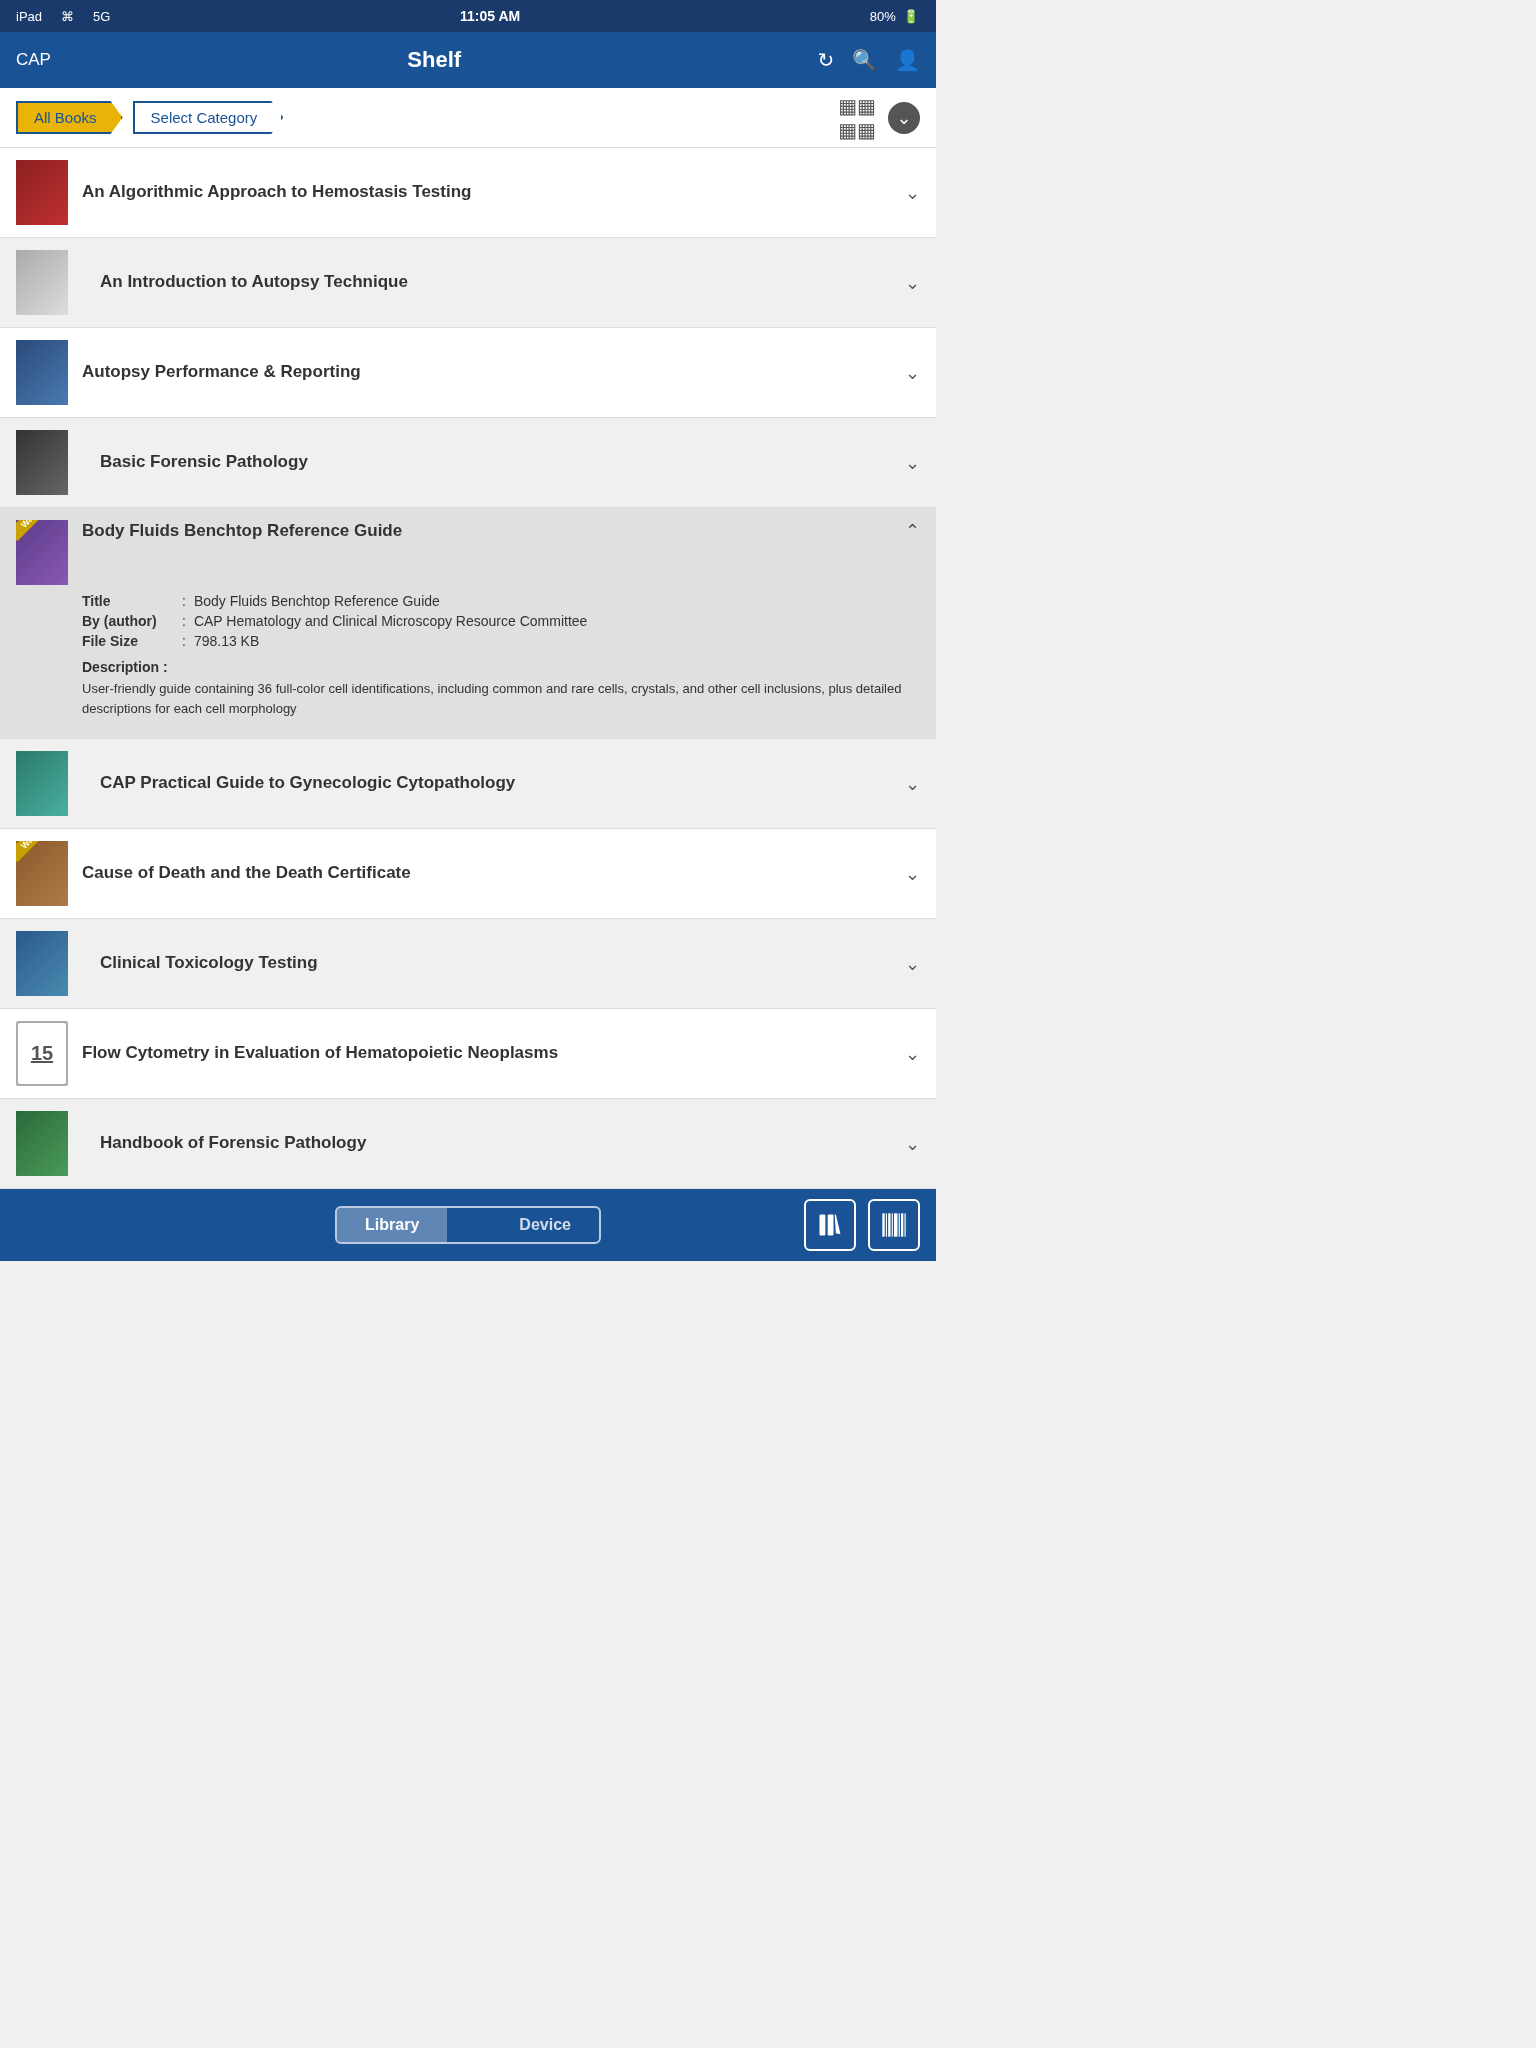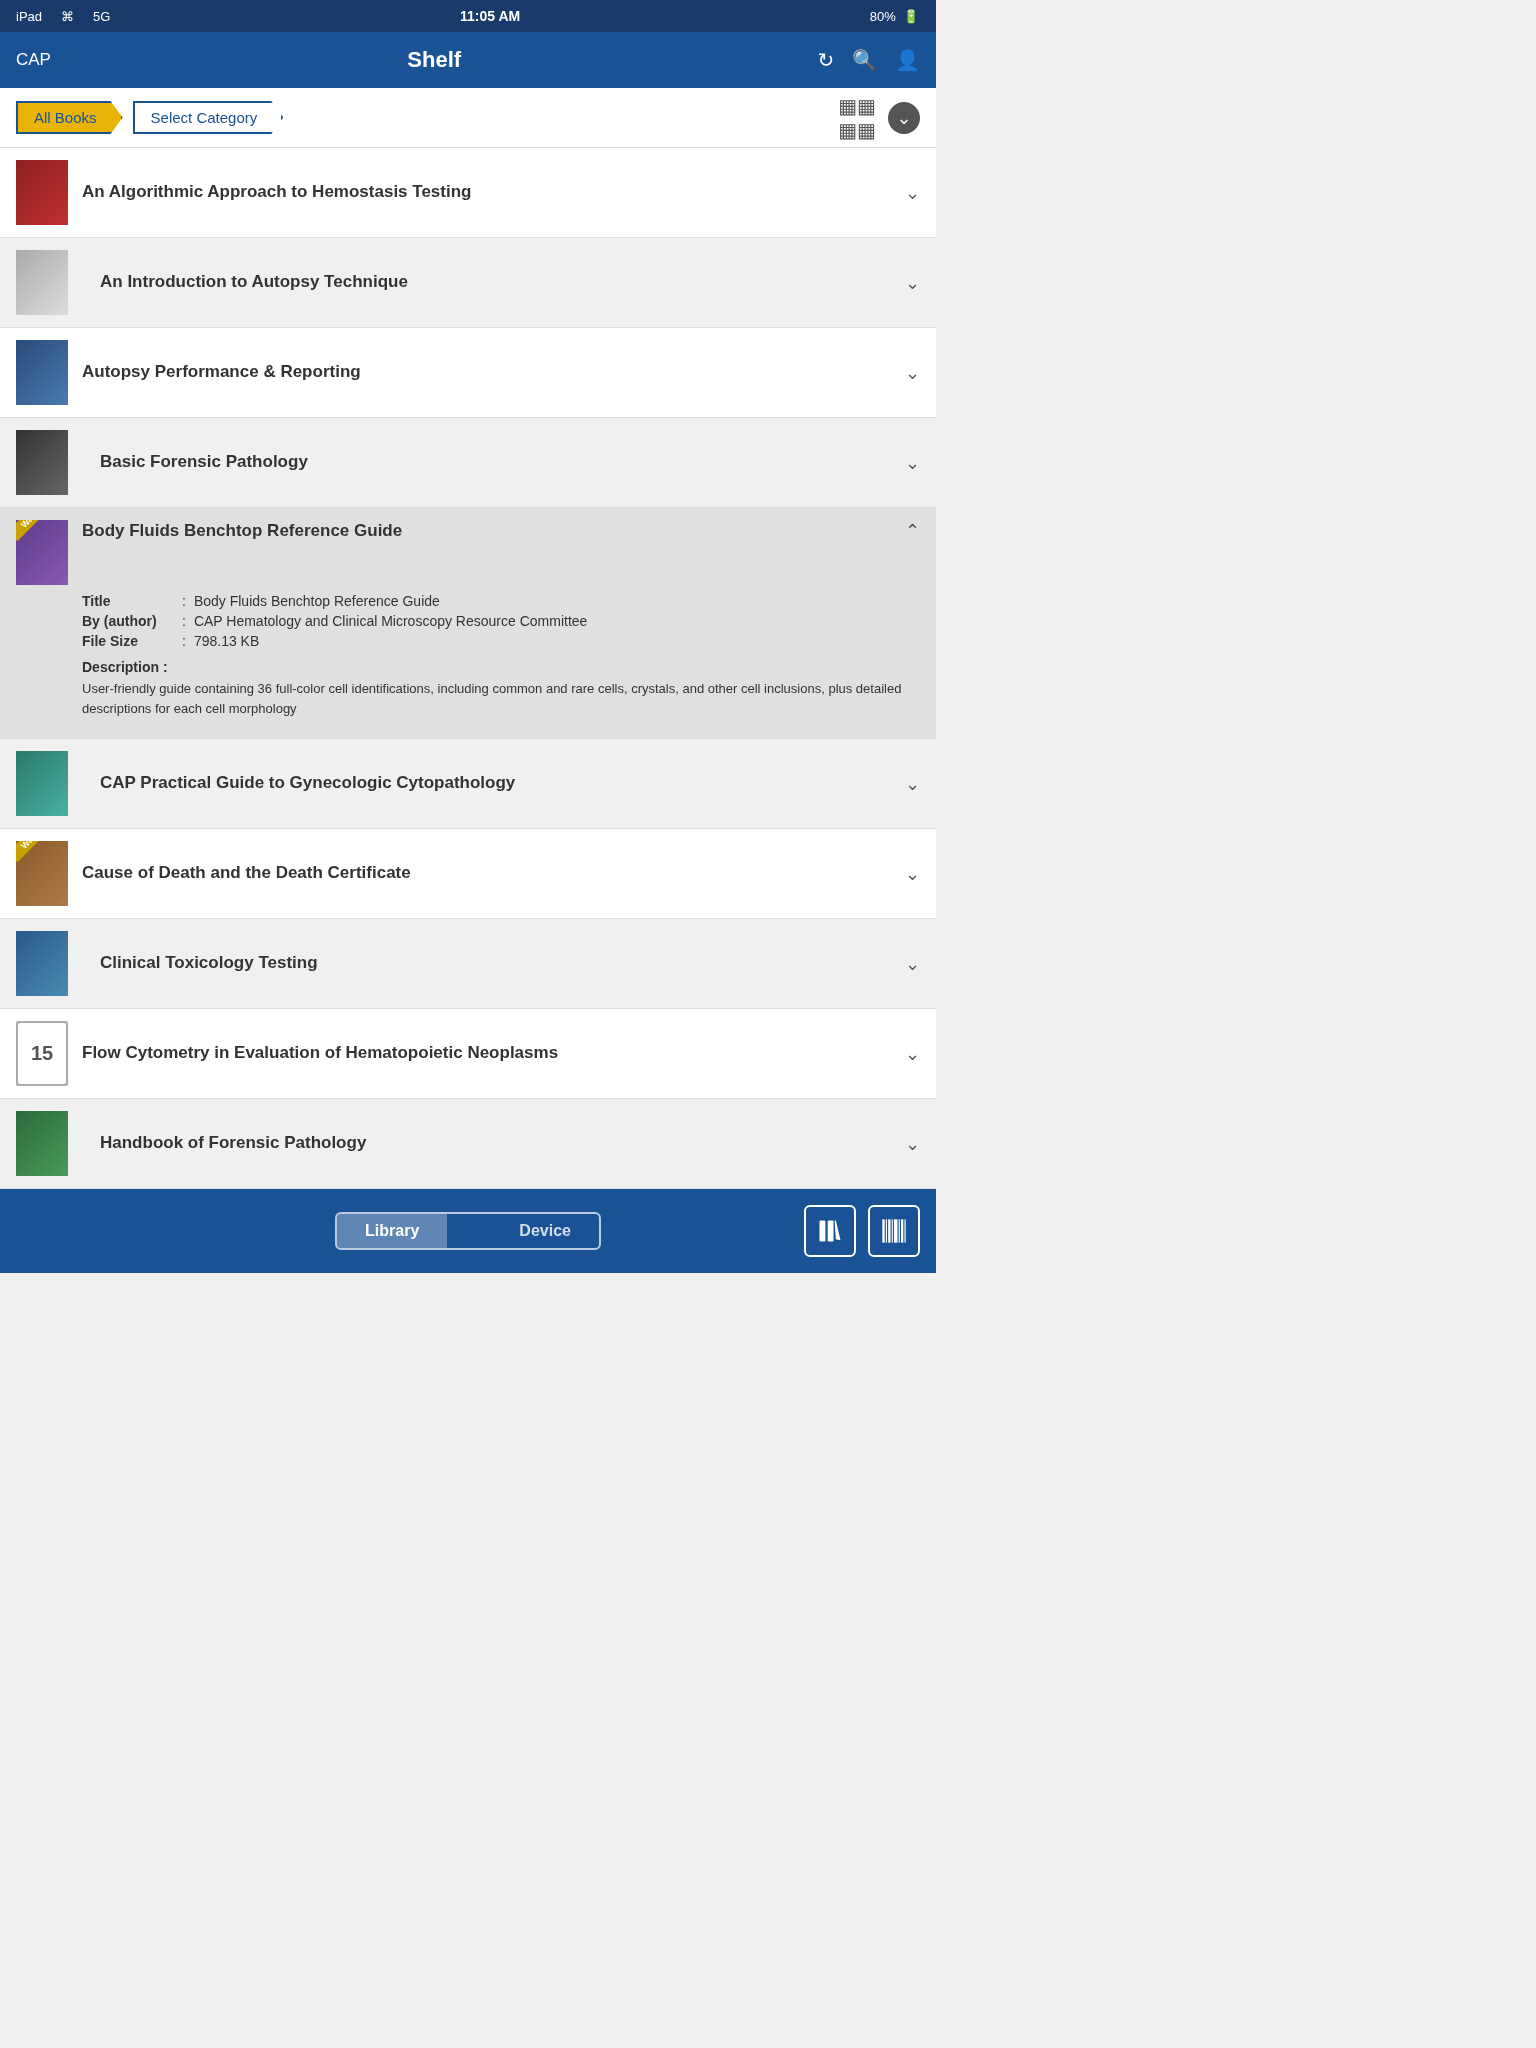--- a/index.html
+++ b/index.html
@@ -142,6 +142,7 @@
       font-weight: bold;
       color: #555;
       border-radius: 4px;
+      text-decoration: underline;
     }
 
     .waiting-badge {

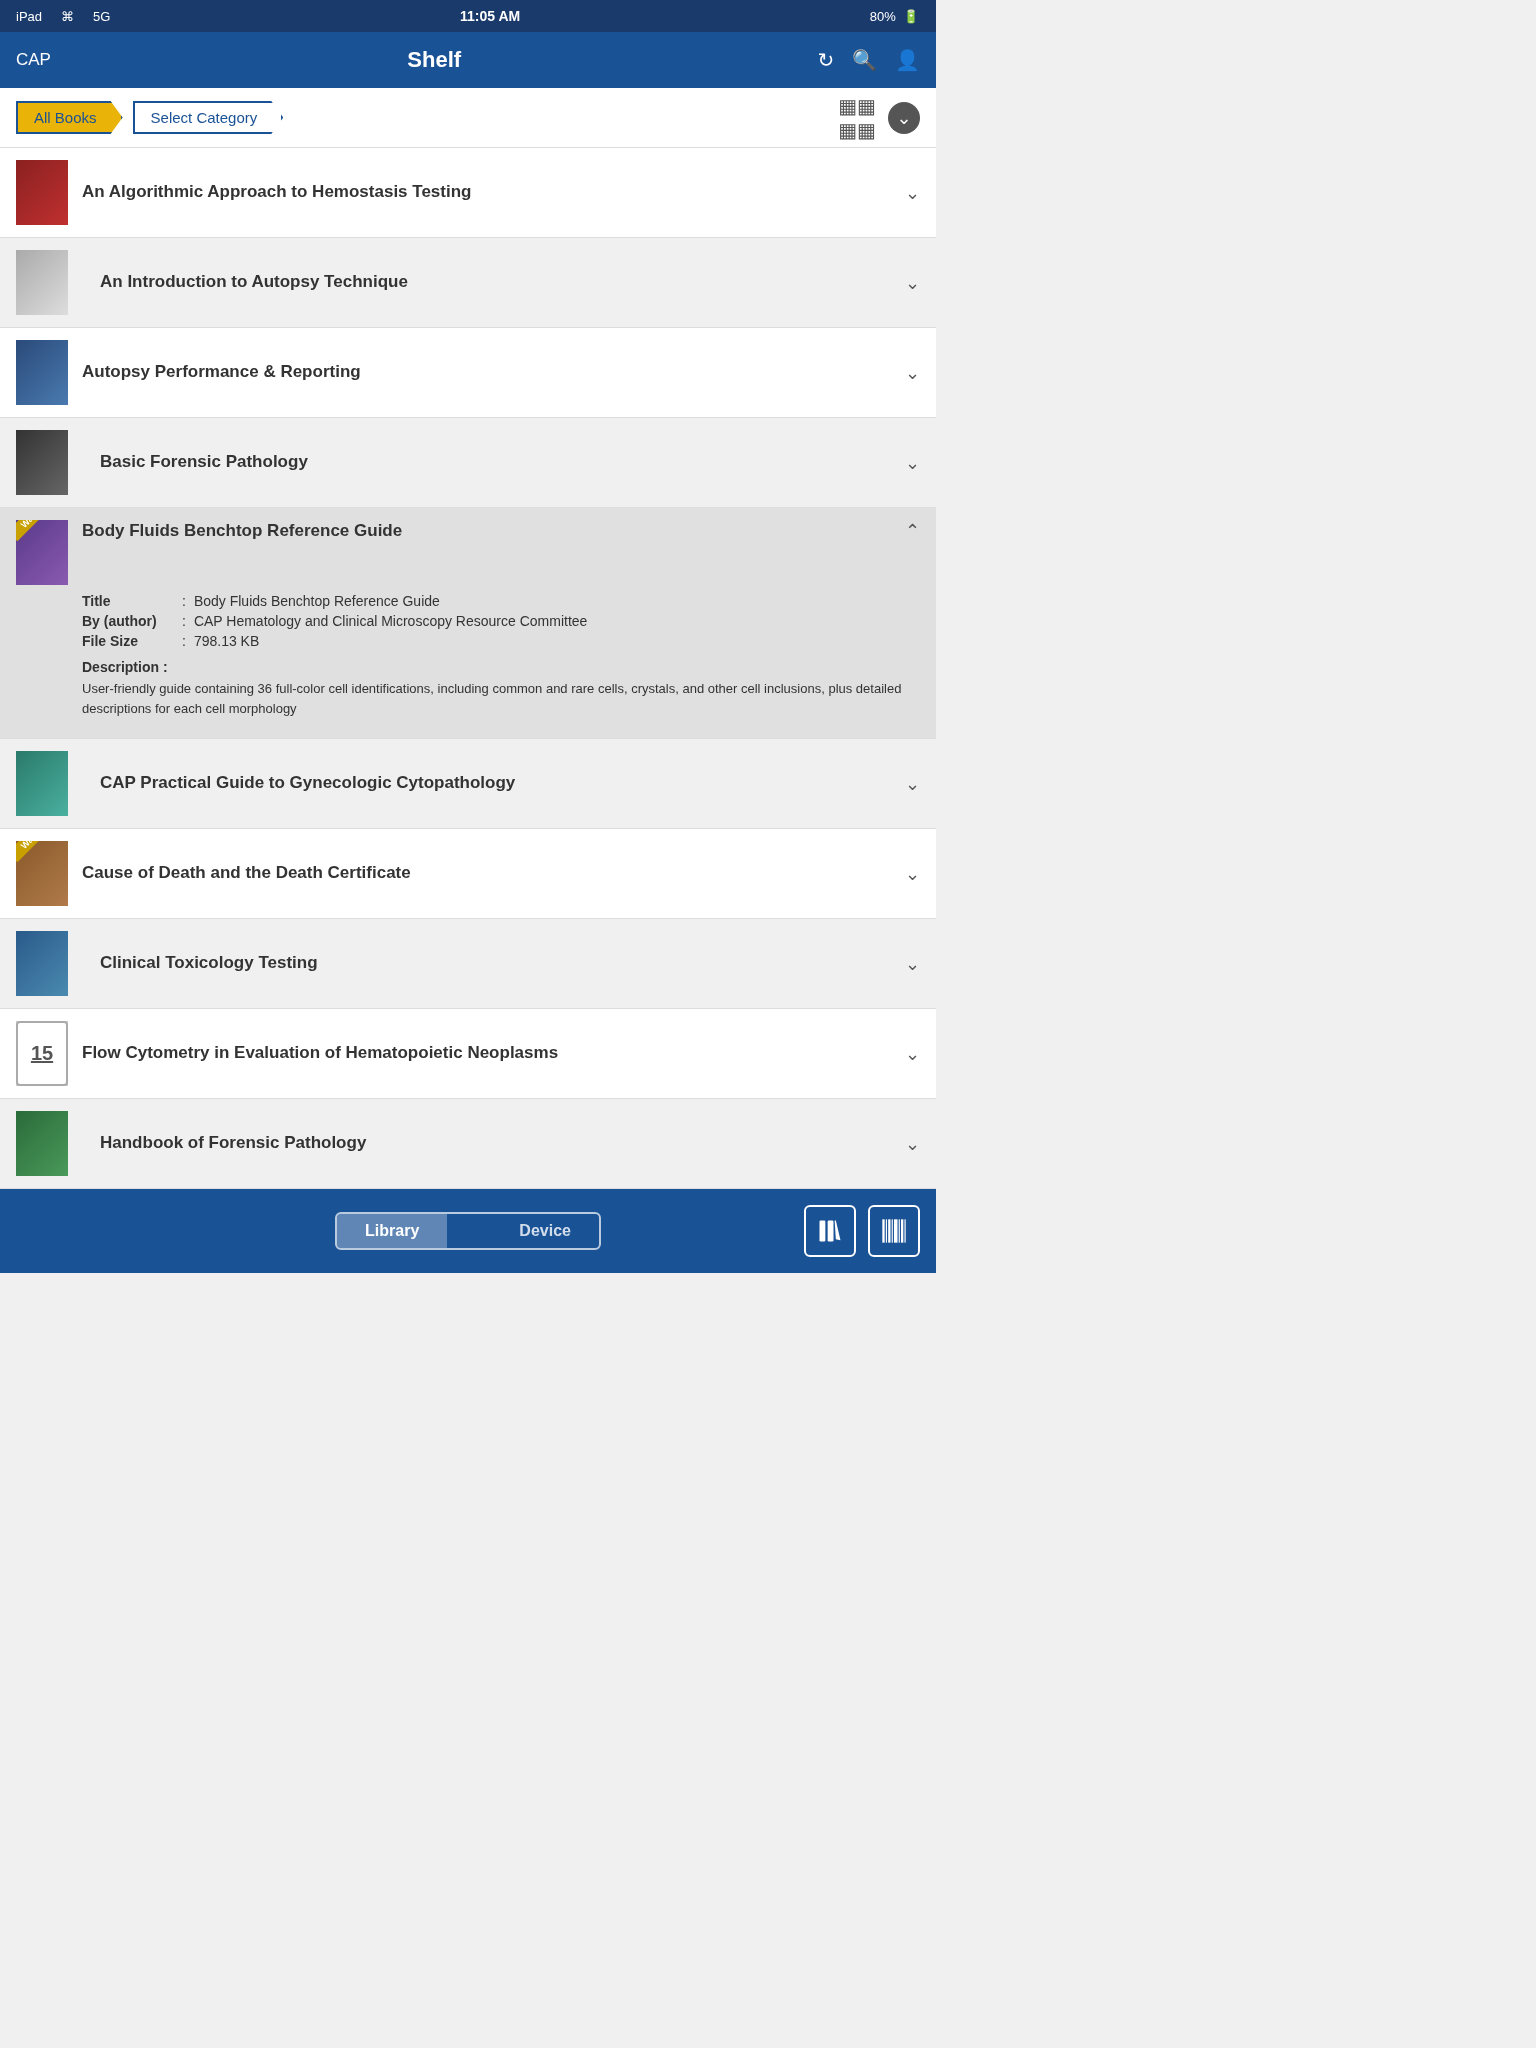--- a/index.html
+++ b/index.html
@@ -213,7 +213,7 @@
       align-items: center;
       justify-content: center;
       padding: 10px 16px;
-      height: 84px;
+      height: 72px;
       position: relative;
     }
     .tab-group {

